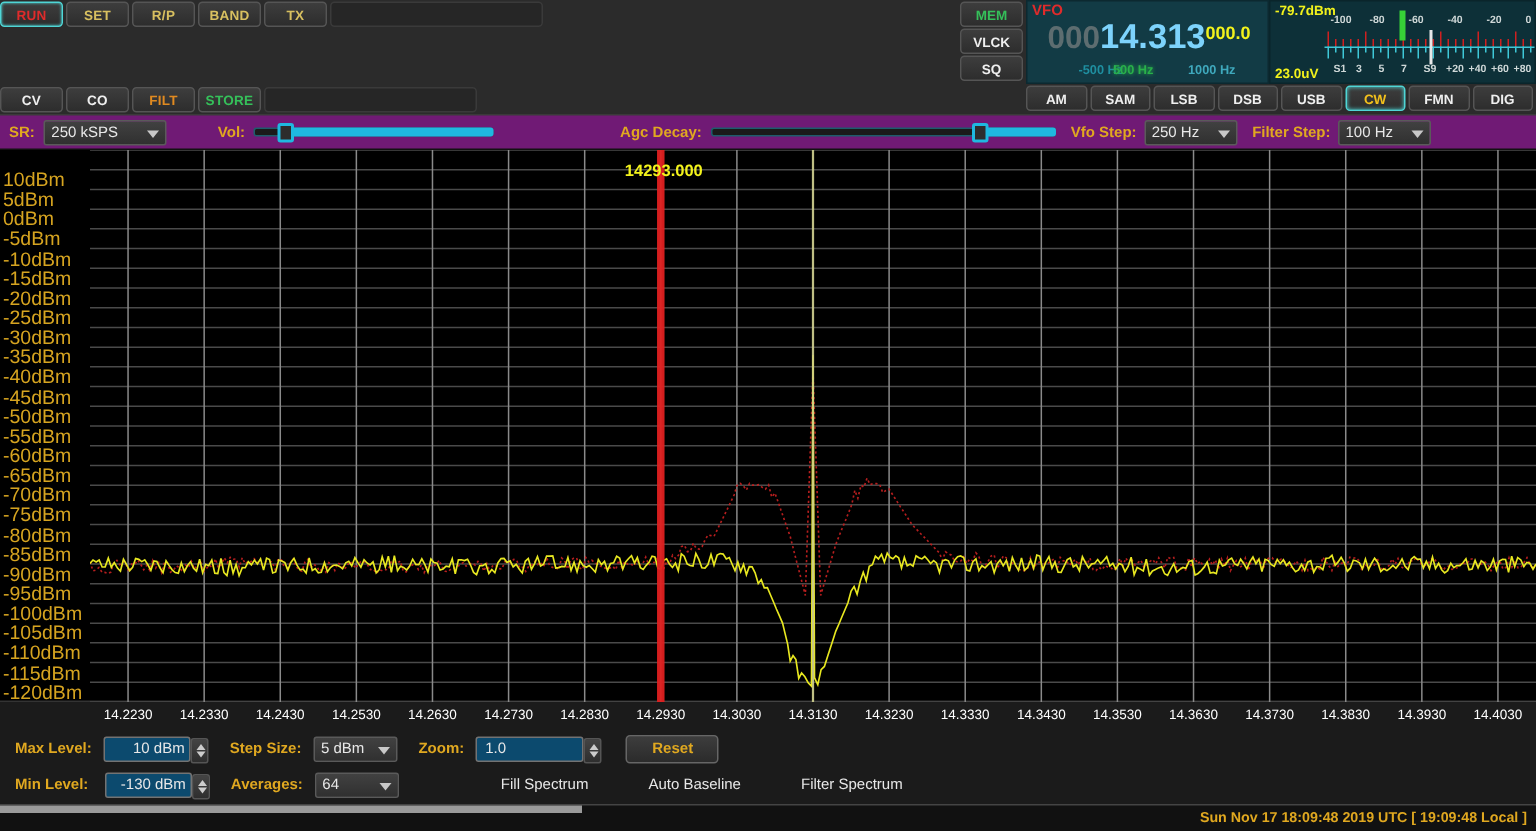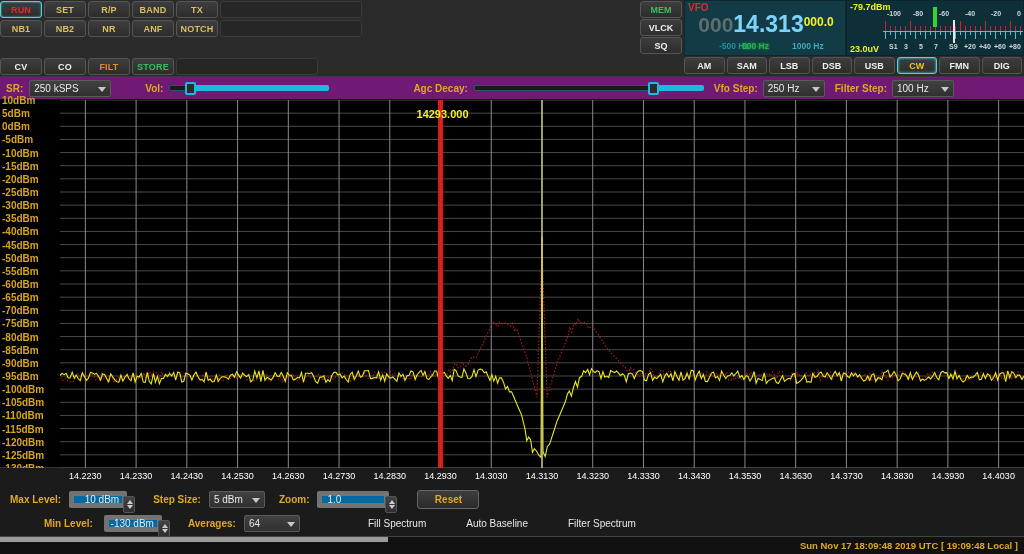--- a/index.html
+++ b/index.html
@@ -147,14 +147,6 @@
         <div class="btn">R/P</div>
         <div class="btn">BAND</div>
         <div class="btn">TX</div>
-        <div class="btnspacer"></div>
-      </div>
-      <div class="btnrow r1">
-        <div class="btn">NB1</div>
-        <div class="btn">NB2</div>
-        <div class="btn">NR</div>
-        <div class="btn">ANF</div>
-        <div class="btn">NOTCH</div>
         <div class="btnspacer"></div>
       </div>
       <div class="btnrow r3">

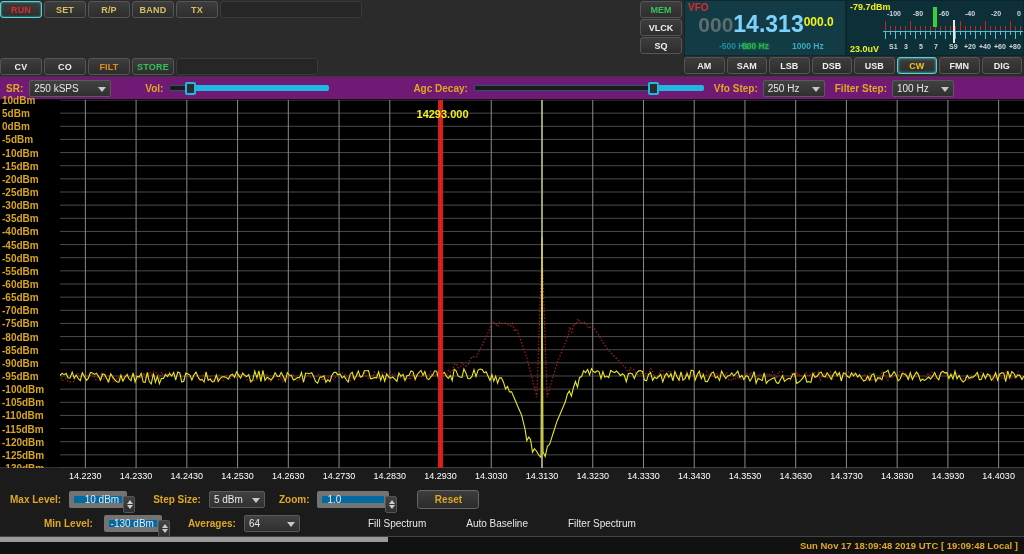--- a/index.html
+++ b/index.html
@@ -103,7 +103,7 @@
   .spectrum { position: absolute; left: 0; top: 100px; width: 1024px; height: 368px; background: #000;
               border-bottom: 1px solid #333; }
   .ylabels { position: absolute; left: 0; top: 0; width: 60px; height: 368px; }
-  .ylabels div { position: absolute; left: 2px; font-size: 10px; font-weight: bold; color: #d6a420; }
+  .ylabels div { position: absolute; left: 2px; font-size: 13px; font-weight: normal; color: #d6a420; margin-top: 17px; }
   .plotarea { position: absolute; left: 60px; top: 0; width: 964px; height: 368px; overflow: hidden; }
   .xaxis { position: absolute; left: 0; top: 468px; width: 1024px; height: 18px; background: #1b1b1b; }
   .xaxis span { position: absolute; top: 3px; font-size: 9px; color: #ffffff; transform: translateX(-50%); }

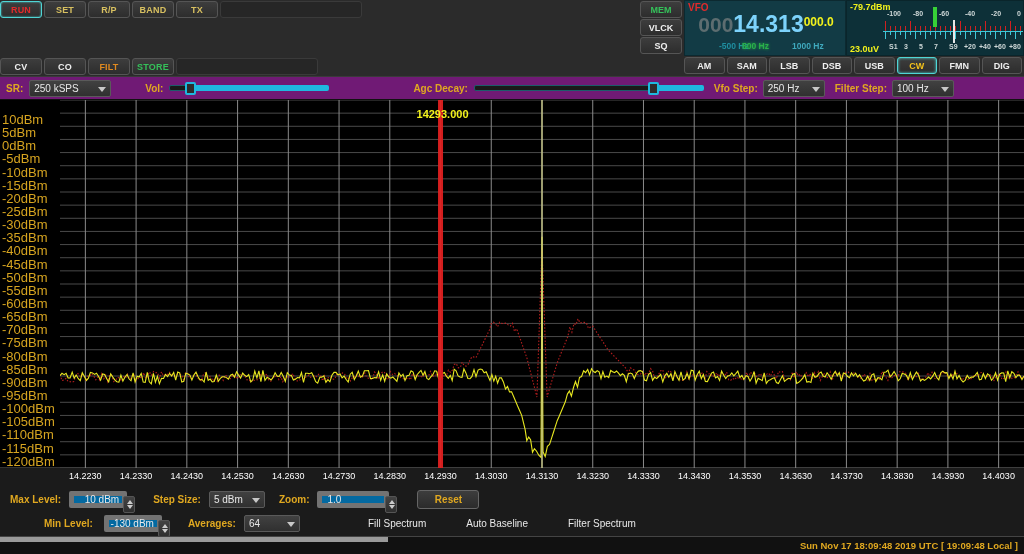--- a/index.html
+++ b/index.html
@@ -113,7 +113,7 @@
   .bottom { position: absolute; left: 0; top: 486px; width: 1024px; height: 50px; background: #1b1b1b; }
   .brow { position: absolute; left: 0; height: 22px; display: flex; align-items: center; }
   .brow.b0 { top: 2px; } .brow.b1 { top: 26px; margin-left: 34px; }
-  .spin { height: 17px; background: #0369a1; border: 5px solid #737373; border-radius: 2px;
+  .spin { height: 17px; background: #0c4a6e; border: 1px solid #737373; border-radius: 2px;
           color: #e8e8e8; font-size: 10px; display: flex; align-items: center;
           justify-content: flex-end; padding-right: 3px; position: relative; }
   .spinbtns { position: absolute; right: -13px; top: 0; width: 12px; height: 17px;

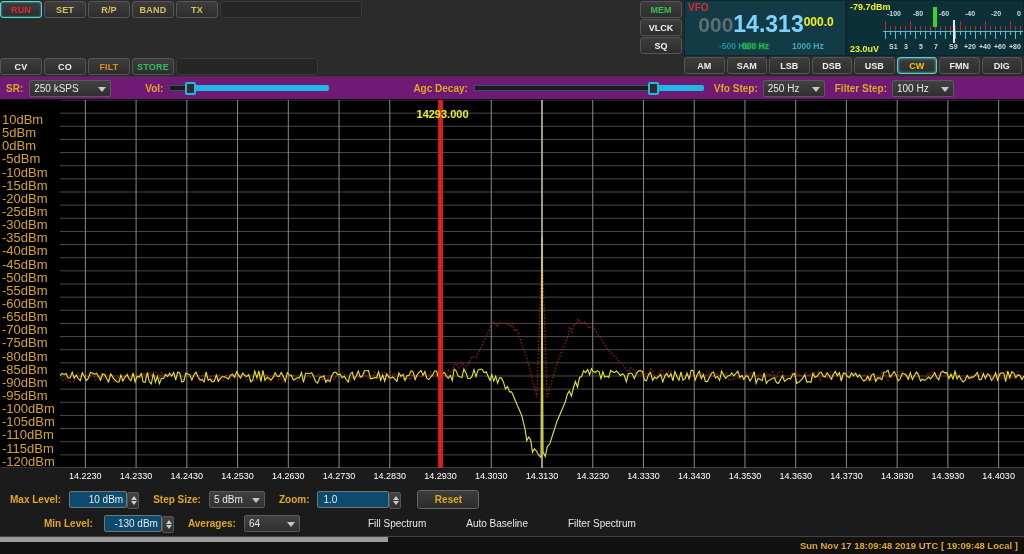--- a/index.html
+++ b/index.html
@@ -112,7 +112,7 @@
   
   .bottom { position: absolute; left: 0; top: 486px; width: 1024px; height: 50px; background: #1b1b1b; }
   .brow { position: absolute; left: 0; height: 22px; display: flex; align-items: center; }
-  .brow.b0 { top: 2px; } .brow.b1 { top: 26px; margin-left: 34px; }
+  .brow.b0 { top: 2px; } .brow.b1 { top: 26px; }
   .spin { height: 17px; background: #0c4a6e; border: 1px solid #737373; border-radius: 2px;
           color: #e8e8e8; font-size: 10px; display: flex; align-items: center;
           justify-content: flex-end; padding-right: 3px; position: relative; }

